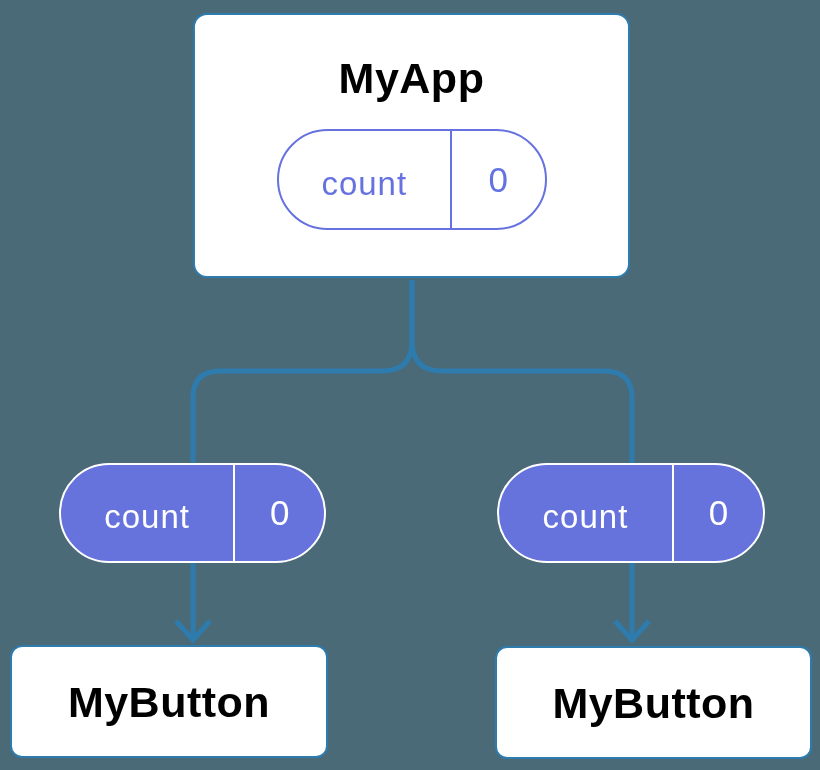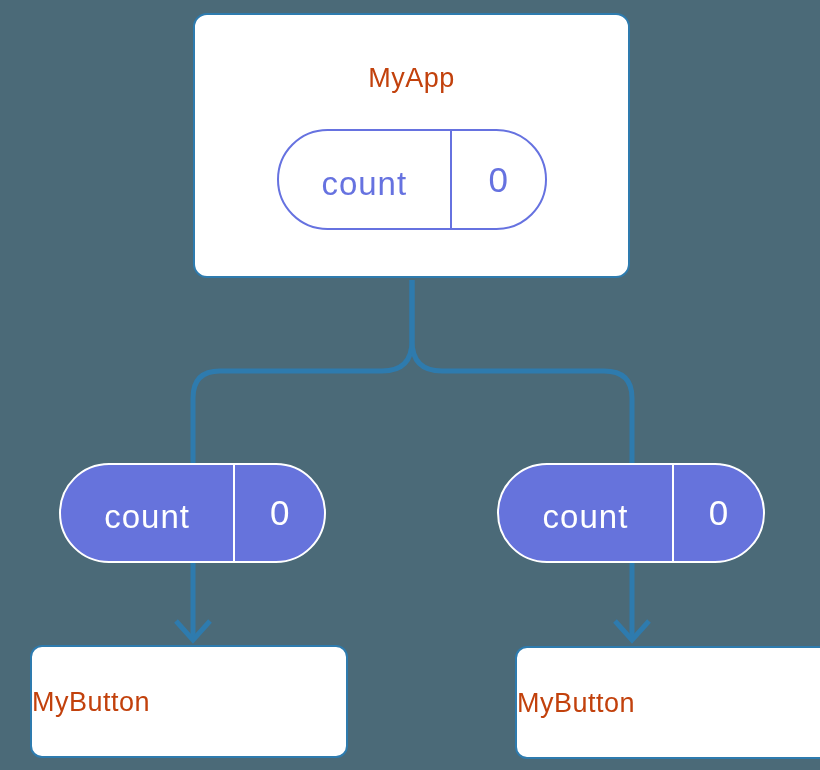--- a/index.html
+++ b/index.html
@@ -38,10 +38,10 @@
     padding-top: 40px;
   }
   .node-title {
-    font-size: 27px;
-    font-weight: 400;
+    font-size: 43px;
+    font-weight: 700;
     line-height: 46px;
-    color: #c2410c;
+    color: #000000;
     letter-spacing: 0.5px;
   }
   .pill {

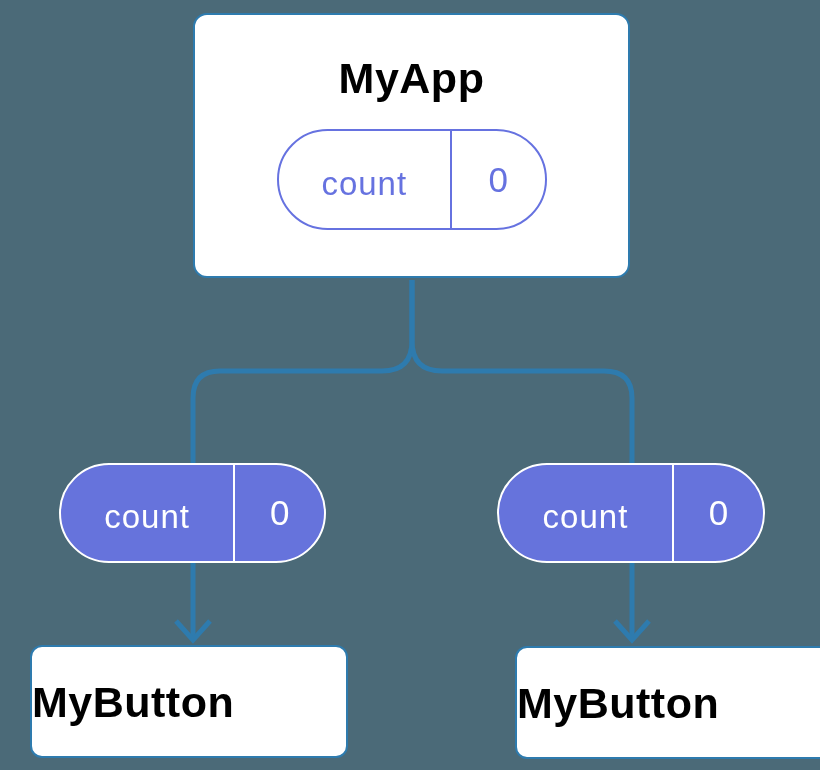--- a/index.html
+++ b/index.html
@@ -84,8 +84,7 @@
     border-radius: 12px;
     display: flex;
     align-items: center;
-    justify-content: flex-start;
-    margin-left: 20px;
+    justify-content: center;
   }
   .child-card-left  { left: 10px;  top: 645px; width: 318px; height: 113px; }
   .child-card-right { left: 495px; top: 646px; width: 317px; height: 113px; }

